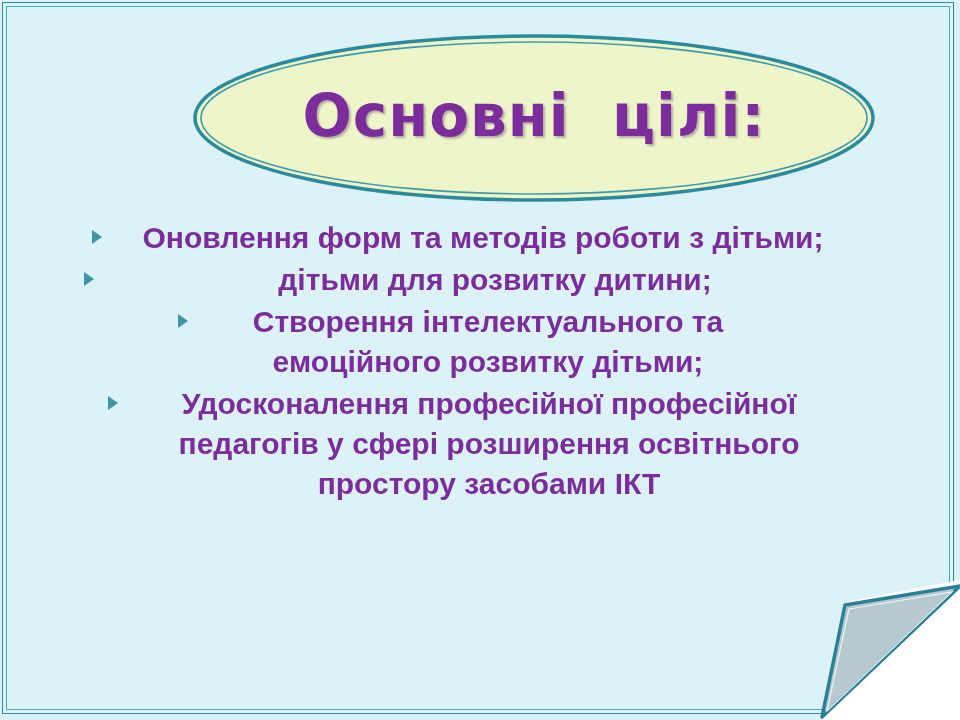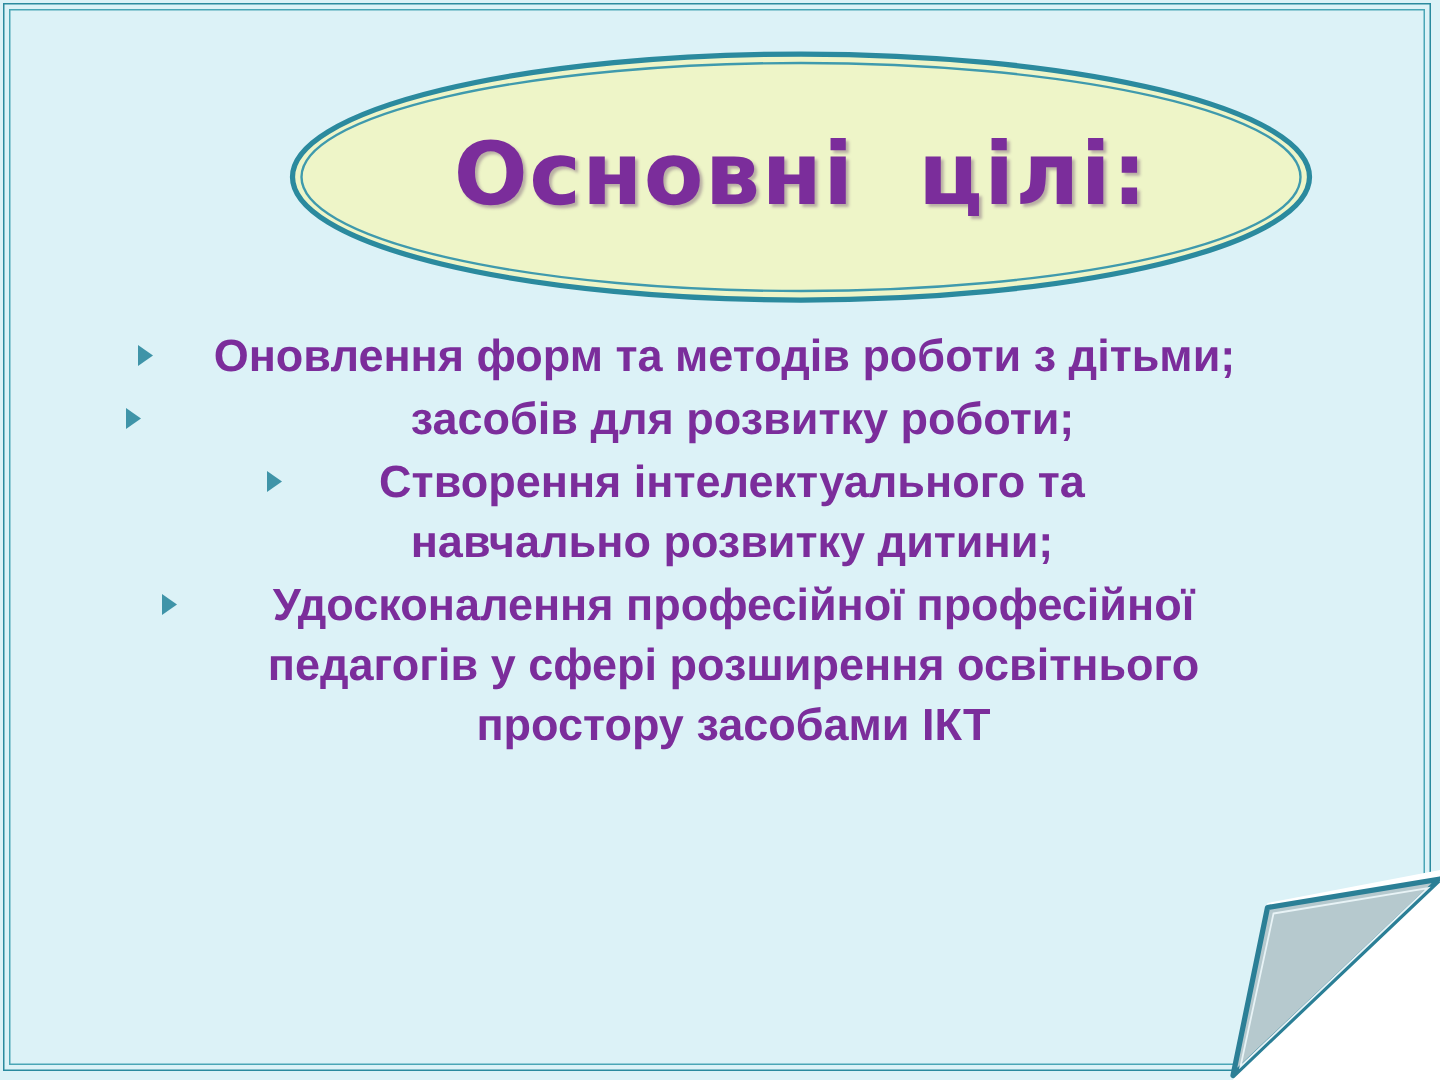--- a/index.html
+++ b/index.html
@@ -162,7 +162,7 @@
 
     <div class="bullet b2">
       <span class="marker"></span>
-      <span class="line">засобів для розвитку роботи;</span>
+      <span class="line">дітьми для розвитку дитини;</span>
     </div>
 
     <div class="bullet b3">

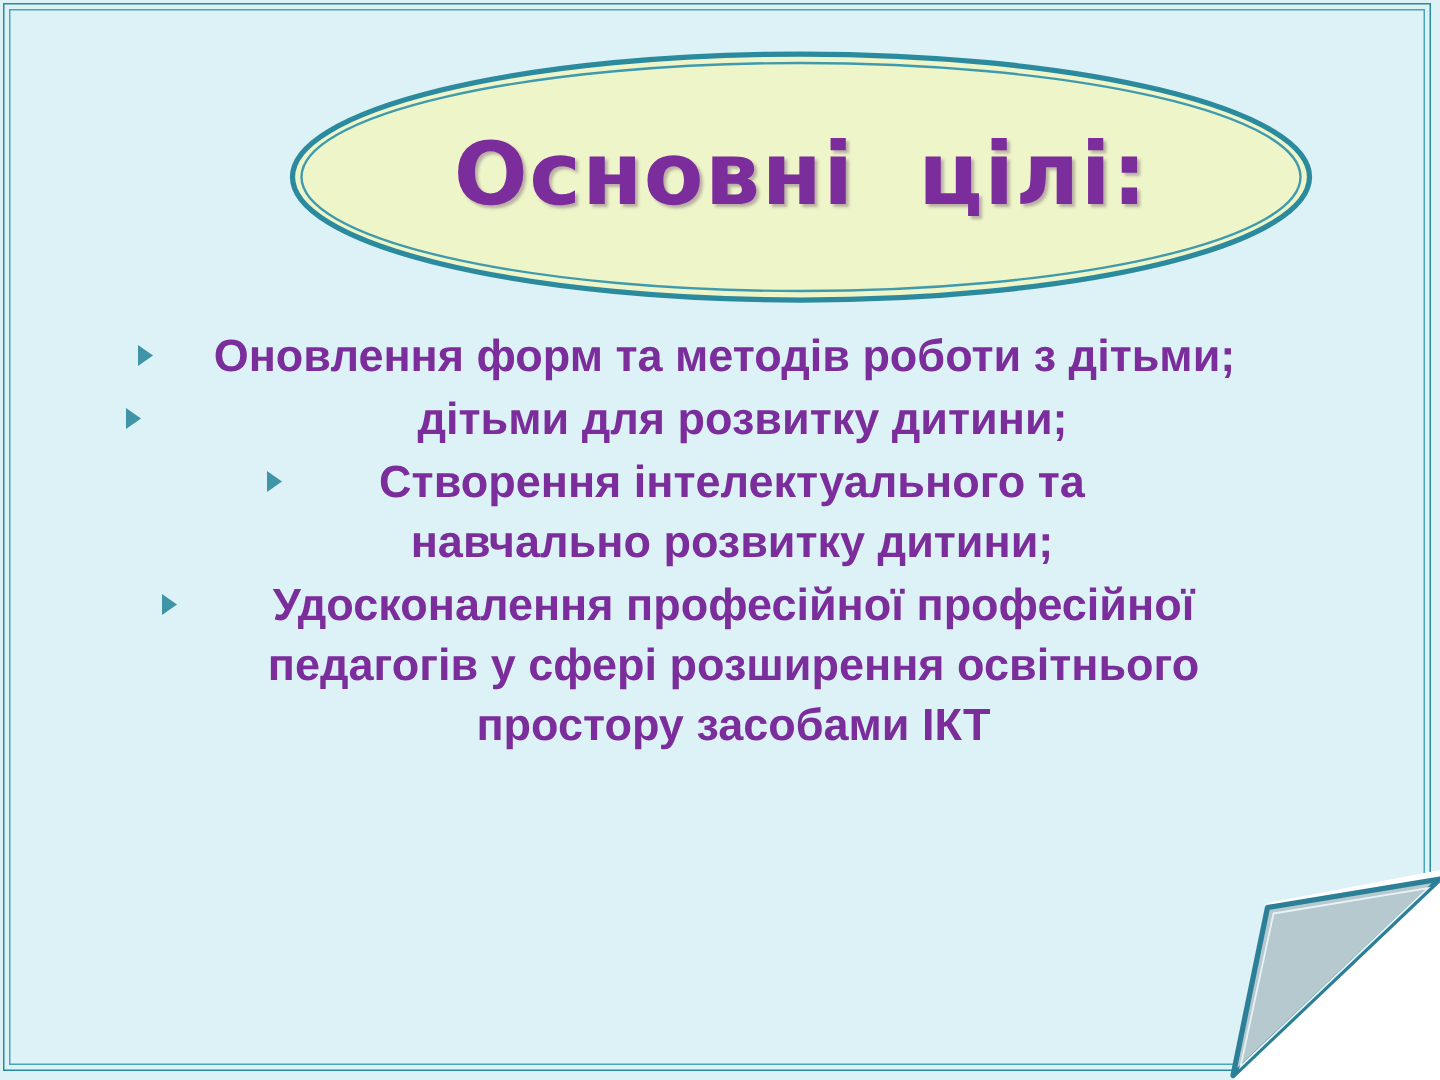--- a/index.html
+++ b/index.html
@@ -168,7 +168,7 @@
     <div class="bullet b3">
       <span class="marker"></span>
       <span class="line">Створення  інтелектуального та</span>
-      <span class="line">навчально розвитку дитини;</span>
+      <span class="line">емоційного розвитку дітьми;</span>
     </div>
 
     <div class="bullet b4">

